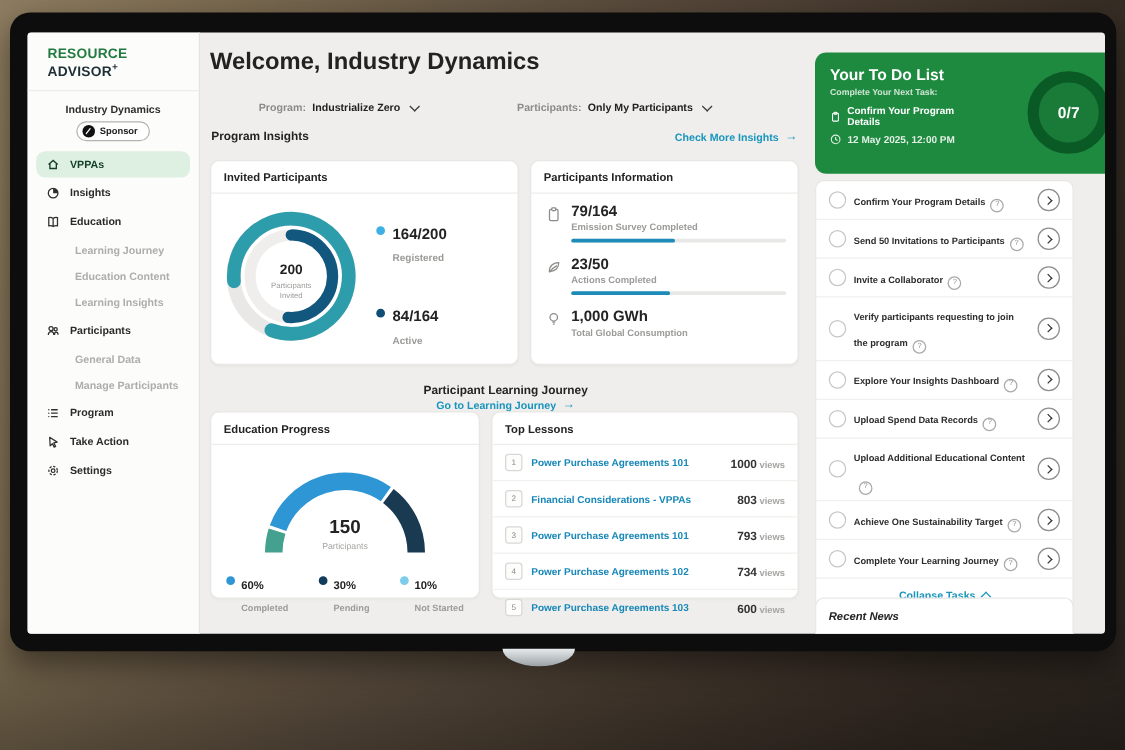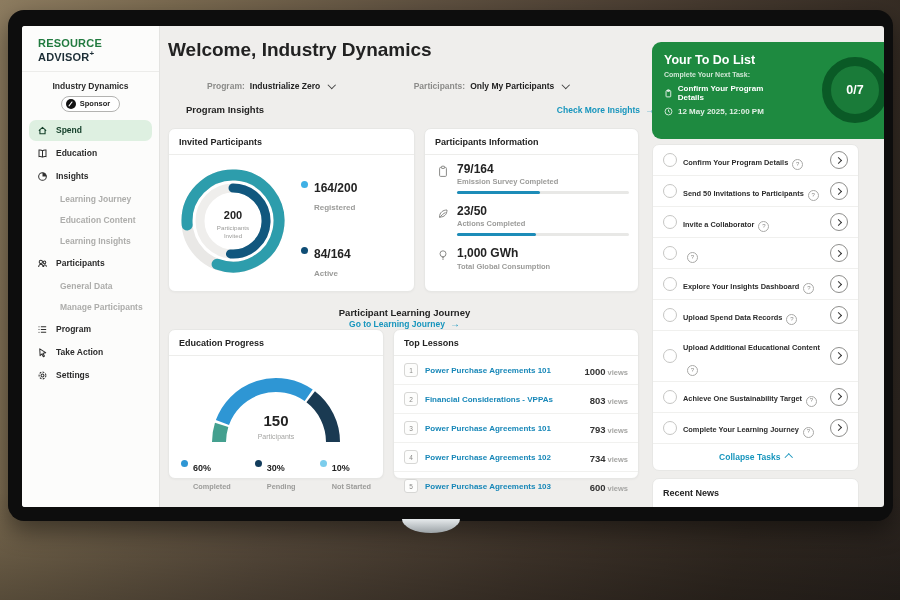--- a/index.html
+++ b/index.html
@@ -192,7 +192,7 @@
       </div>
     </div>
 
-    <div class="section-row" style="left:164px;top:78px;">
+    <div class="section-row" style="left:147px;top:78px;">
       <span class="section-title">Program Insights</span>
       <span class="teal-link">
           <span>Check More Insights</span>

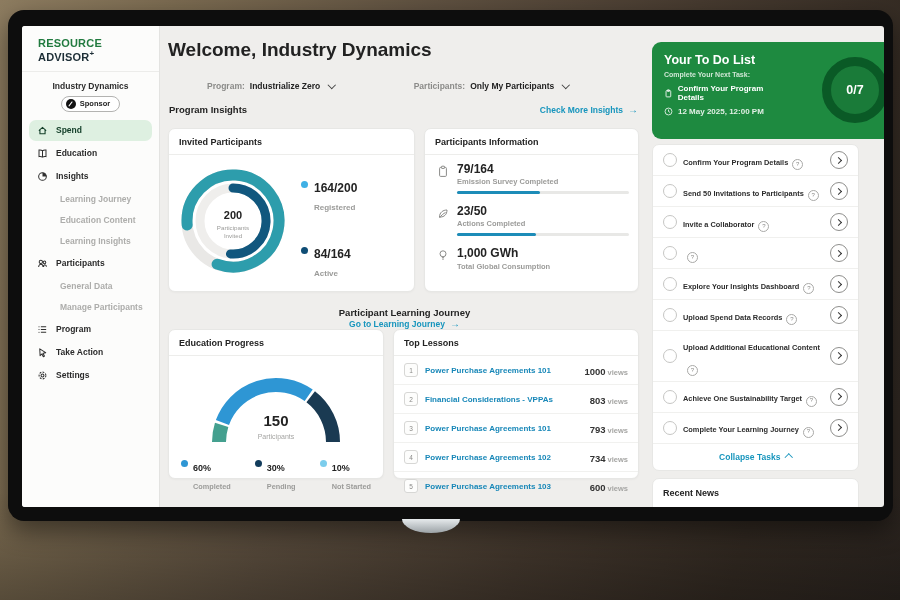--- a/index.html
+++ b/index.html
@@ -125,7 +125,7 @@
           <svg width="11" height="11" viewBox="0 0 12 12" fill="none" stroke="#14402a" stroke-width="1.2">
               <path d="M2 6.2 L6 2.6 L10 6.2 M3.2 5.4 V9.6 H8.8 V5.4"></path>
             </svg>
-          <span>Spend</span>
+          <span>VPPAs</span>
         </div>
         <div class="nav-item">
           <svg width="11" height="11" viewBox="0 0 12 12" fill="none" stroke="#2f2f2f" stroke-width="1.1">

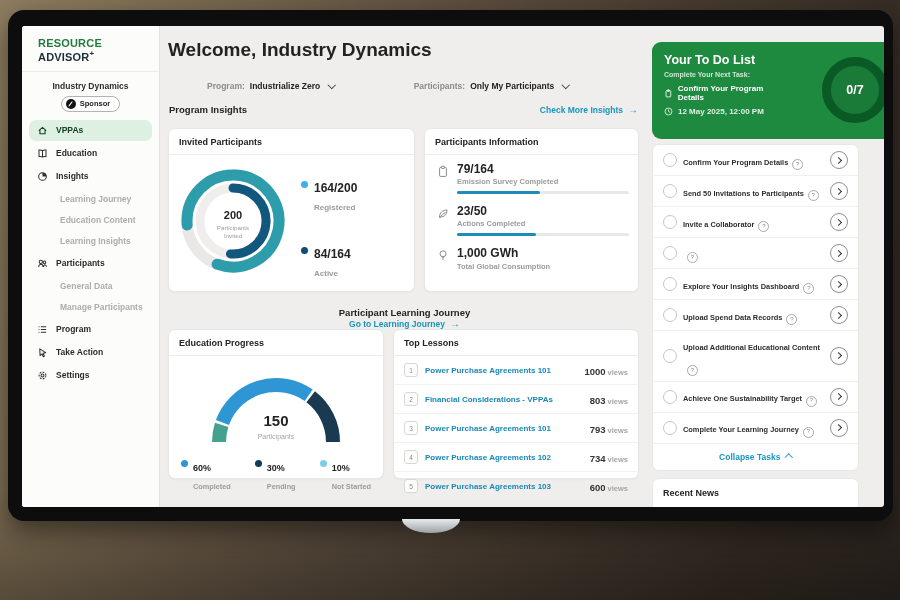--- a/index.html
+++ b/index.html
@@ -129,16 +129,16 @@
         </div>
         <div class="nav-item">
           <svg width="11" height="11" viewBox="0 0 12 12" fill="none" stroke="#2f2f2f" stroke-width="1.1">
-              <path d="M6 3 C5 2.2 3.6 2 2.2 2.2 V9.4 C3.6 9.2 5 9.4 6 10 C7 9.4 8.4 9.2 9.8 9.4 V2.2 C8.4 2 7 2.2 6 3 Z M6 3 V10"></path>
-            </svg>
-          <span>Education</span>
-        </div>
-        <div class="nav-item">
-          <svg width="11" height="11" viewBox="0 0 12 12" fill="none" stroke="#2f2f2f" stroke-width="1.1">
               <circle cx="6" cy="6" r="4.2"></circle>
               <path d="M6 6 V1.8 A4.2 4.2 0 0 1 10.2 6 Z" fill="#2f2f2f" stroke="none"></path>
             </svg>
           <span>Insights</span>
+        </div>
+        <div class="nav-item">
+          <svg width="11" height="11" viewBox="0 0 12 12" fill="none" stroke="#2f2f2f" stroke-width="1.1">
+              <path d="M6 3 C5 2.2 3.6 2 2.2 2.2 V9.4 C3.6 9.2 5 9.4 6 10 C7 9.4 8.4 9.2 9.8 9.4 V2.2 C8.4 2 7 2.2 6 3 Z M6 3 V10"></path>
+            </svg>
+          <span>Education</span>
         </div>
         <div class="nav-sub">Learning Journey</div>
         <div class="nav-sub">Education Content</div>

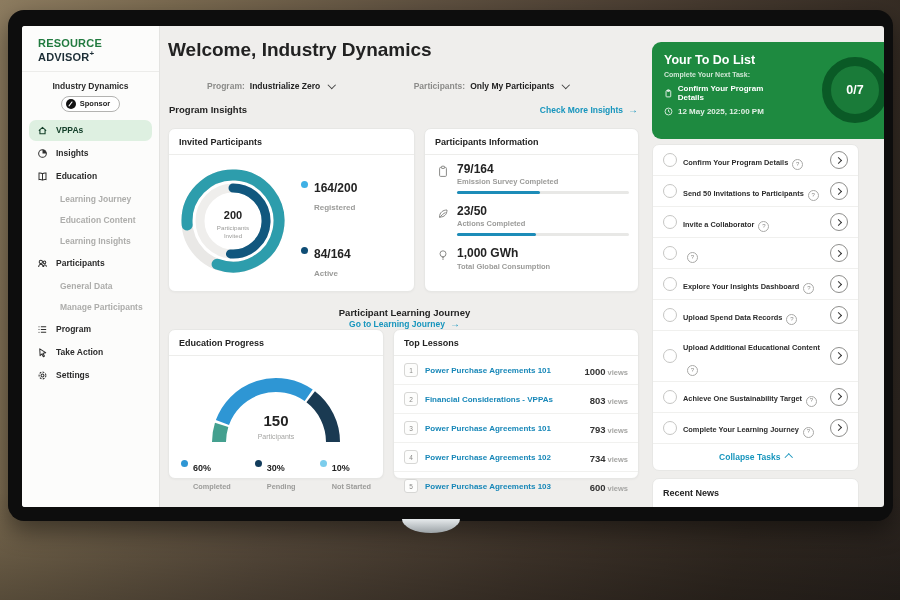--- a/index.html
+++ b/index.html
@@ -381,7 +381,7 @@
       </div>
       <div class="task-row">
         <span class="task-check"></span>
-        <span class="task-label-wrap"><span class="q-icon"></span></span>
+        <span class="task-label-wrap"><span class="task-label">Verify participants requesting to join the program</span><span class="q-icon"></span></span>
         <span class="chev-btn">
             <span class="chev-r"></span>
           </span>

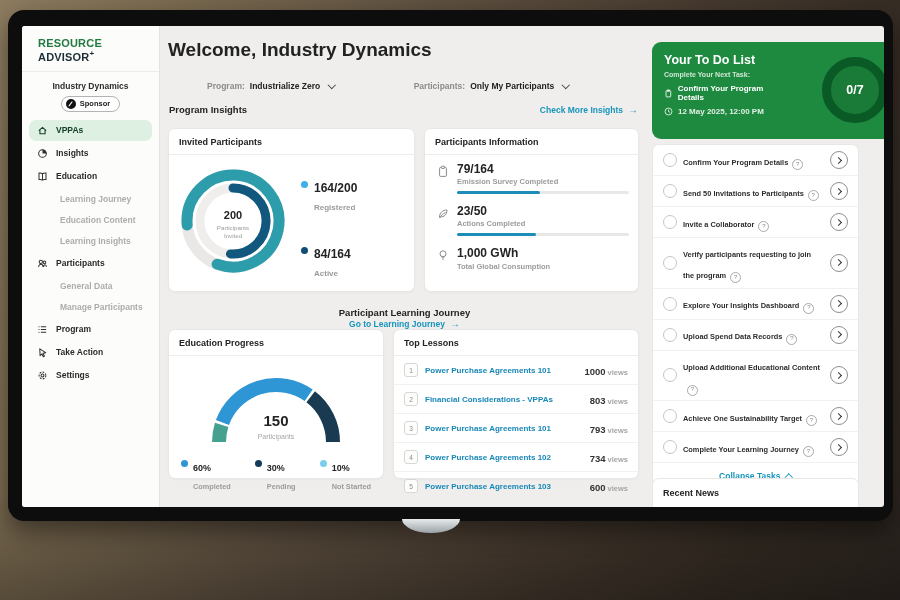--- a/index.html
+++ b/index.html
@@ -101,7 +101,7 @@
   .task-footer{display:flex;align-items:center;justify-content:center;gap:6px;padding:8px 0;color:#1795bd;font-size:8.5px;font-weight:700;cursor:pointer;}
   .chev-up{width:4.5px;height:4.5px;border-right:1.5px solid #1795bd;border-bottom:1.5px solid #1795bd;transform:rotate(-135deg);margin-top:3px;}
   .news-card{position:absolute;left:630px;top:452px;width:207px;height:44px;background:#fff;border:1px solid #e7e7e5;border-radius:7px;box-sizing:border-box;}
-  .news-title{padding:9px 10px;font-size:9px;font-weight:700;color:#232323;border-bottom:4px solid #0c4a6e;}
+  .news-title{padding:9px 10px;font-size:9px;font-weight:700;color:#232323;border-bottom:4px solid #0c4a6e;font-style:italic;}
   svg text{font-family:"Liberation Sans",sans-serif;}
 </style>
 </head>

